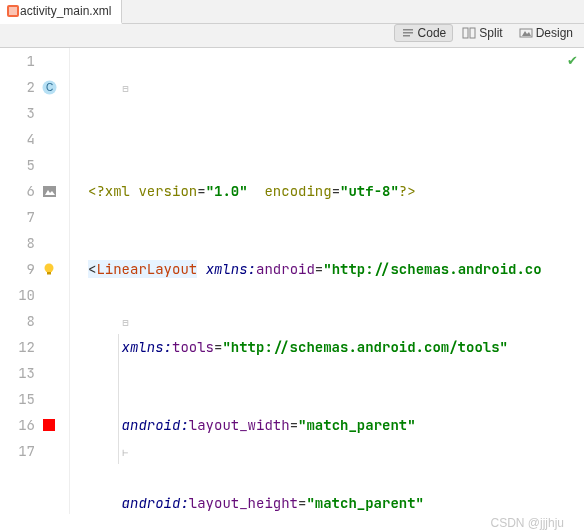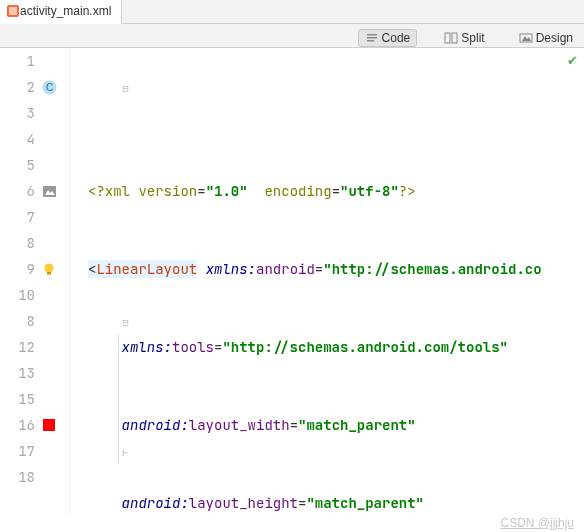--- a/index.html
+++ b/index.html
@@ -37,11 +37,11 @@
   height: 24px;
   display: flex;
   justify-content: flex-end;
-  align-items: flex-end;
+  align-items: flex-start;
   background: #f2f2f2;
   border-bottom: 1px solid #d0d0d0;
   padding: 0 4px;
-  gap: 20px;
+  gap: 2px;
 }
 .tb-btn {
   display: flex;

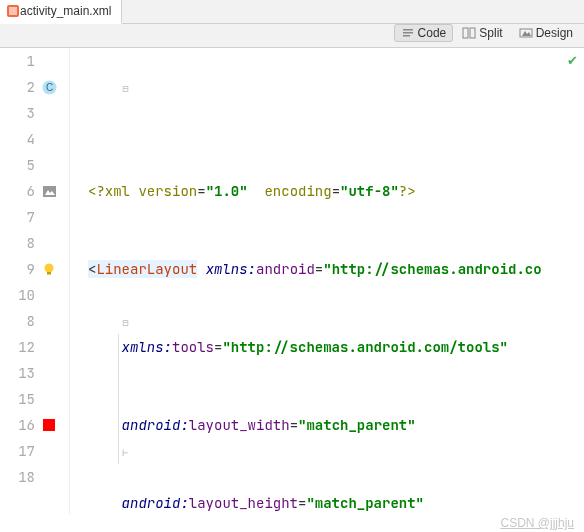--- a/index.html
+++ b/index.html
@@ -225,7 +225,6 @@
       </span>
     </div>
     <div class="ln">17</div>
-    <div class="ln">18</div>
   </div>
 
   <div class="code">

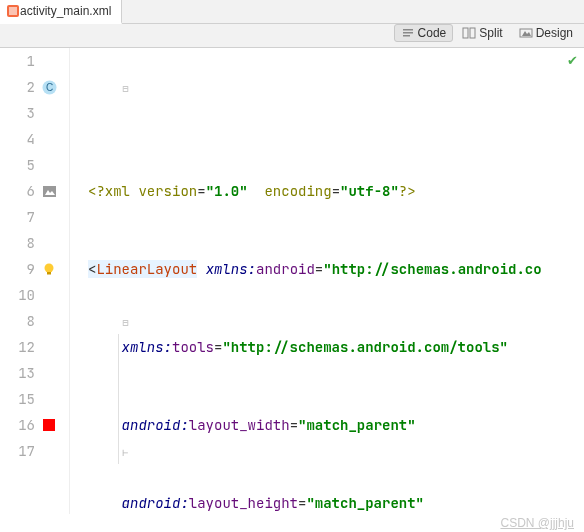--- a/index.html
+++ b/index.html
@@ -114,10 +114,9 @@
 .footer {
   position: absolute;
   bottom: 2px;
-  right: 10px;
+  right: 20px;
   color: #c8c8c8;
   font-size: 12px;
-  text-decoration: underline;
 }
 .check-icon {
   position: absolute;

